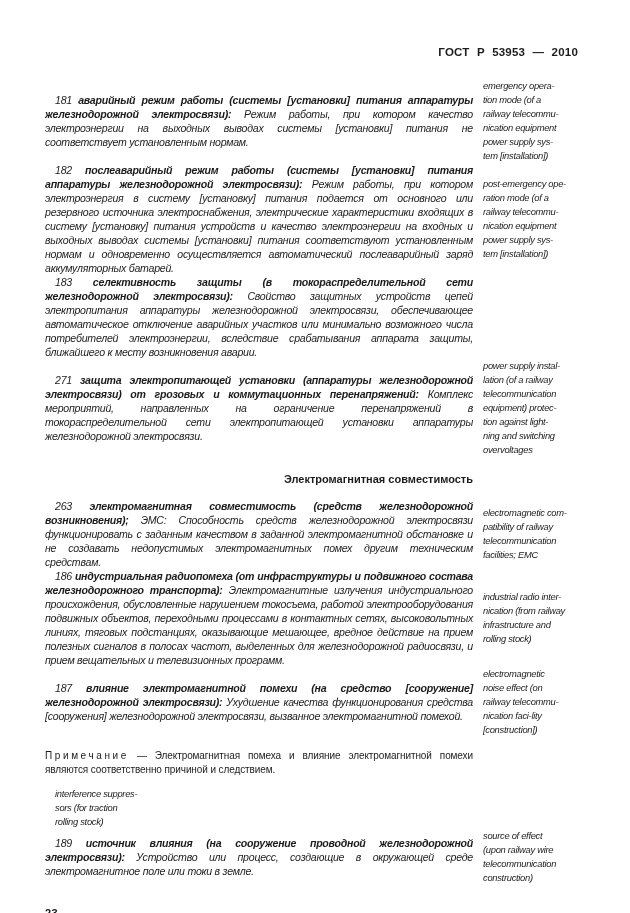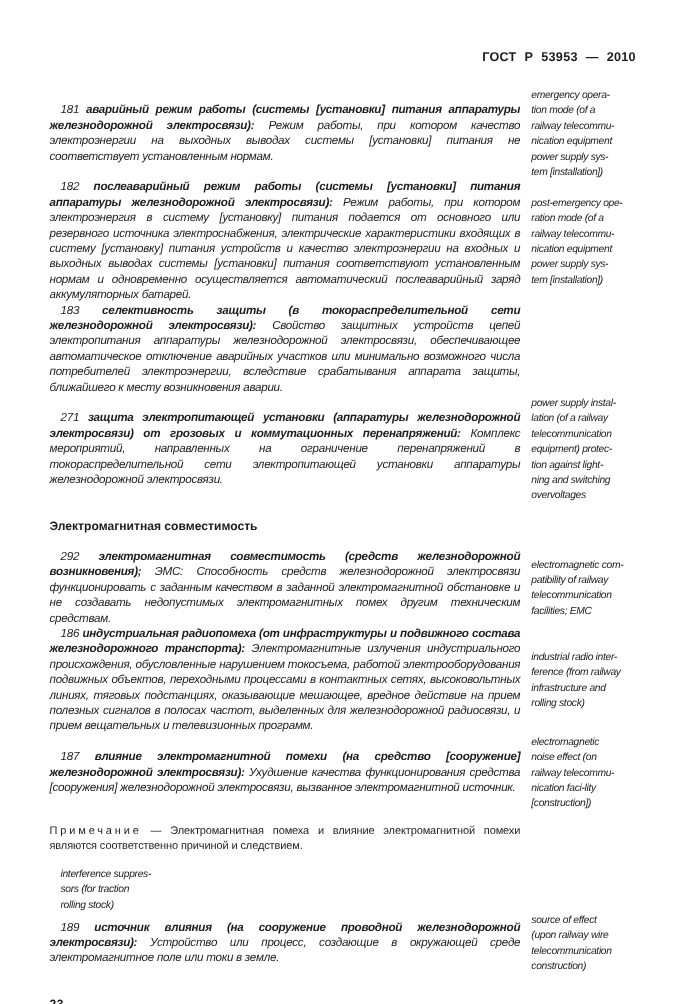--- a/index.html
+++ b/index.html
@@ -28,7 +28,7 @@
     white-space:pre;text-align:left;
   }
   .section-heading{
-    width:428px;margin:16px 0 14px;text-align:left;
+    width:428px;margin:16px 0 14px;text-align:right;
     font-size:11px;font-weight:bold;letter-spacing:0;
   }
   .note{

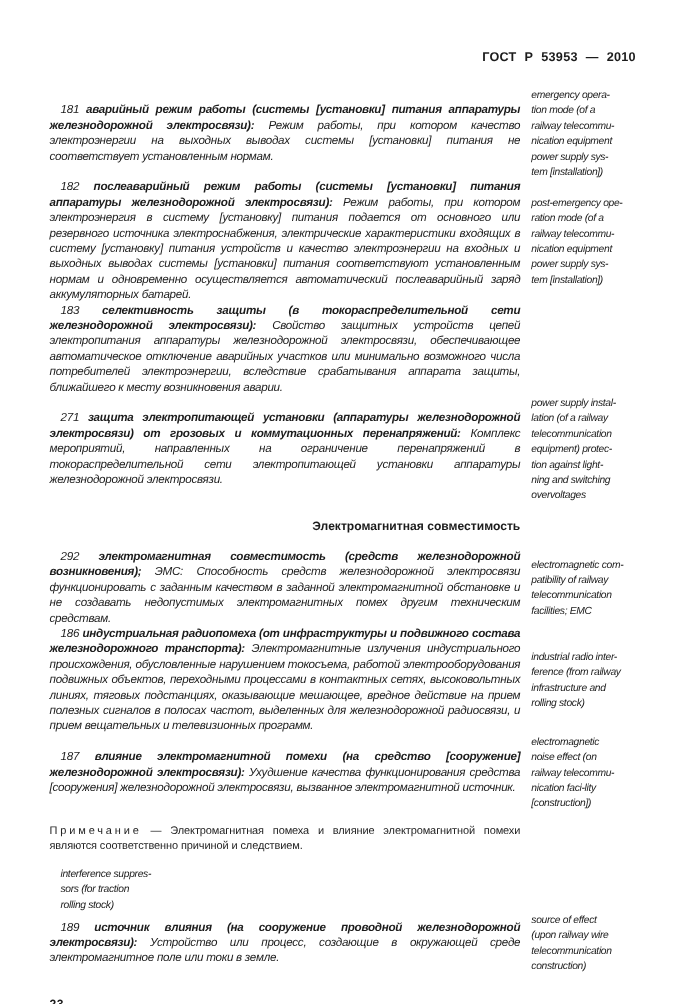--- a/index.html
+++ b/index.html
@@ -108,7 +108,7 @@
 
     <div class="entry">
       <p class="ru">
-        <span class="num">292</span>
+        <span class="num">263</span>
         <b class="term">электромагнитная совместимость (средств железнодорожной возникновения);</b>
         <span class="abbr">ЭМС:</span>
         <span class="def">Способность средств железнодорожной электросвязи функционировать с заданным качеством в заданной электромагнитной обстановке и не создавать недопустимых электромагнитных помех другим техническим средствам.</span>

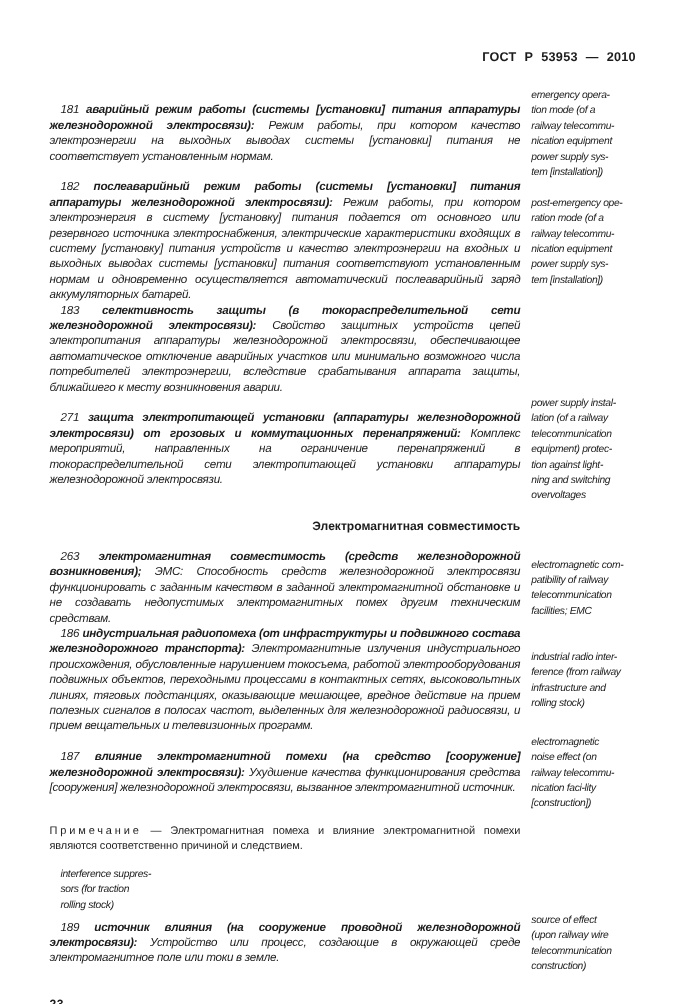--- a/index.html
+++ b/index.html
@@ -127,7 +127,7 @@
         <span class="def">Электромагнитные излучения индустриального происхождения, обусловленные нарушением токосъема, работой электрооборудования подвижных объектов, переходными процессами в контактных сетях, высоковольтных линиях, тяговых подстанциях, оказывающие мешающее, вредное действие на прием полезных сигналов в полосах частот, выделенных для железнодорожной радиосвязи, и прием вещательных и телевизионных программ.</span>
       </p>
       <p class="en">industrial radio inter-
-ference (from railway
+nication (from railway
 infrastructure and
 rolling stock)</p>
     </div>

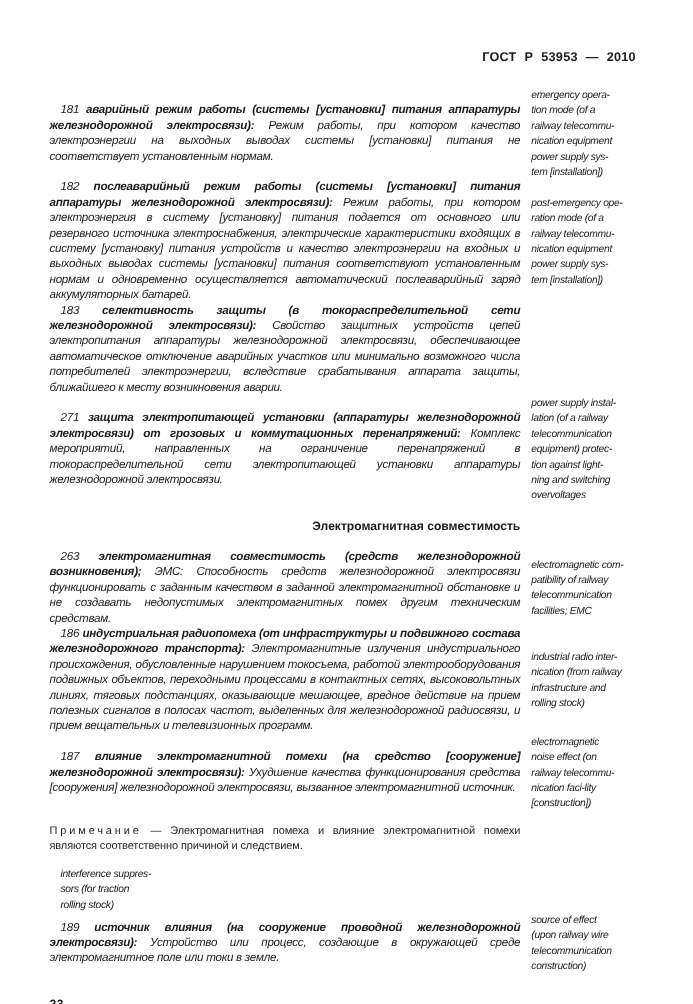--- a/index.html
+++ b/index.html
@@ -137,7 +137,7 @@
         <span class="num">187</span>
         <b class="term">влияние электромагнитной помехи (на средство [сооружение] железнодорожной электросвязи):</b>
         
-        <span class="def">Ухудшение качества функционирования средства [сооружения] железнодорожной электросвязи, вызванное электромагнитной источник.</span>
+        <span class="def">Ухудшение качества функционирования средства [сооружения] железнодорожной электросвязи, вызванное электромагнитной помехой.</span>
       </p>
       <p class="en">electromagnetic
 noise effect (on

